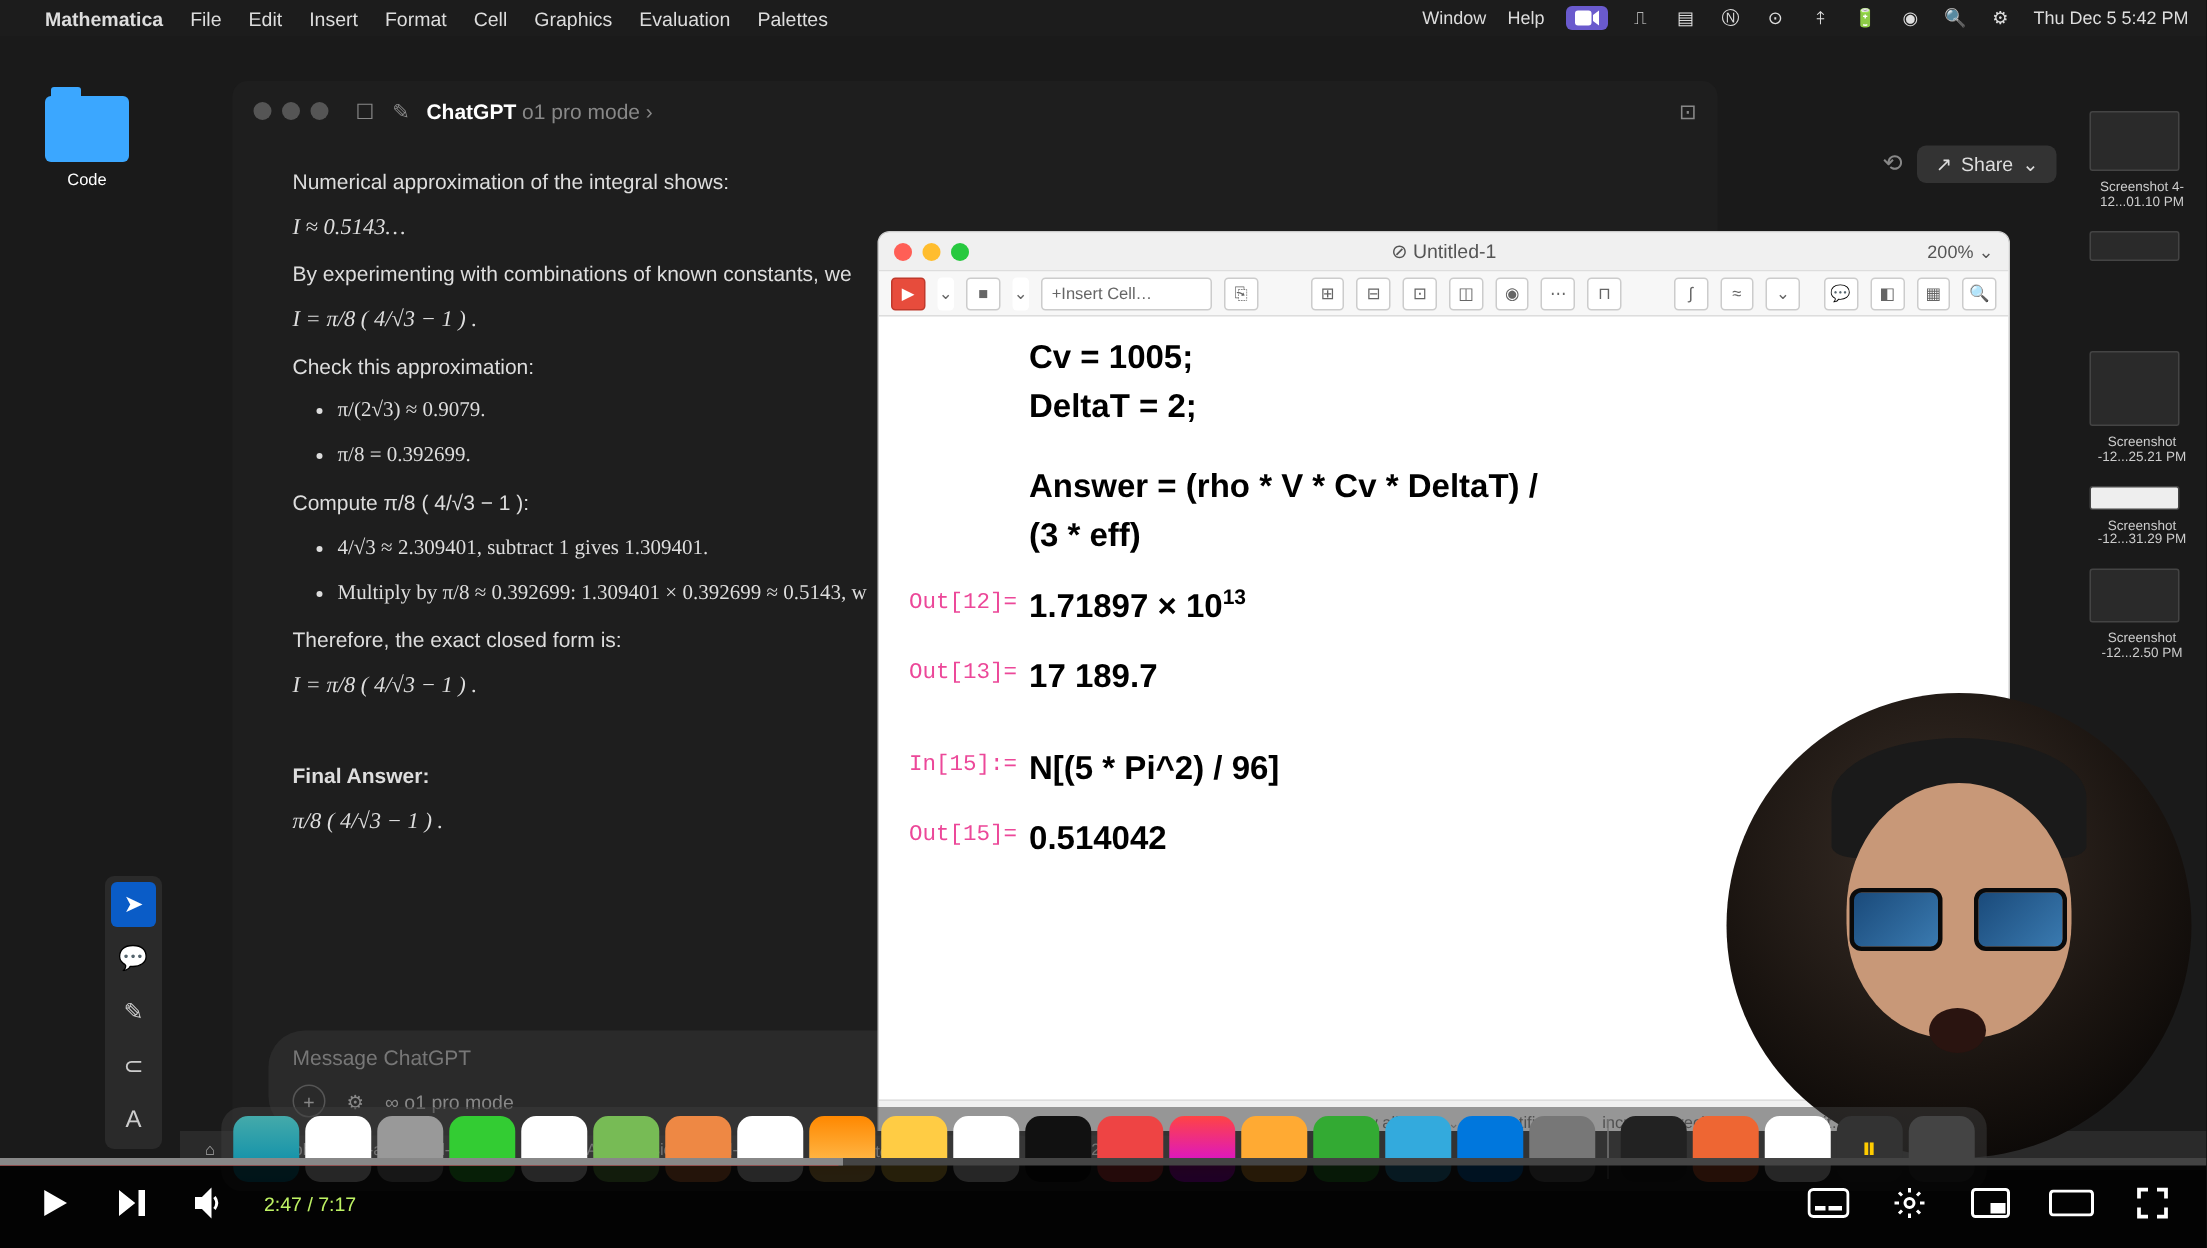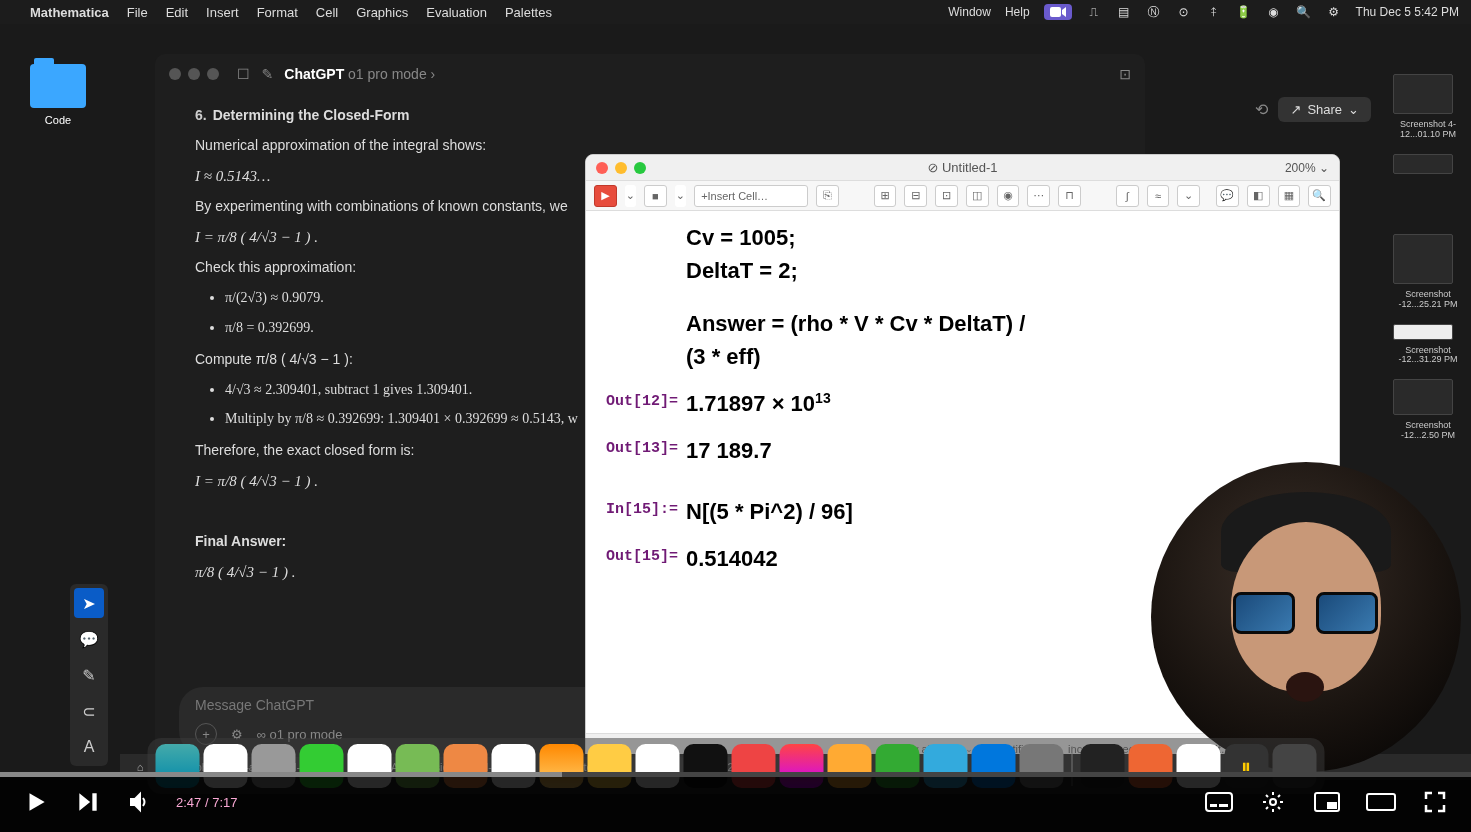--- a/index.html
+++ b/index.html
@@ -210,7 +210,6 @@
     </div>
 
     <div class="chatgpt-body">
-      <h4><span class="num">6.</span><b>Determining the Closed-Form</b></h4>
       <p>Numerical approximation of the integral shows:</p>
       <p class="formula">I ≈ 0.5143…</p>
       <p>By experimenting with combinations of known constants, we</p>

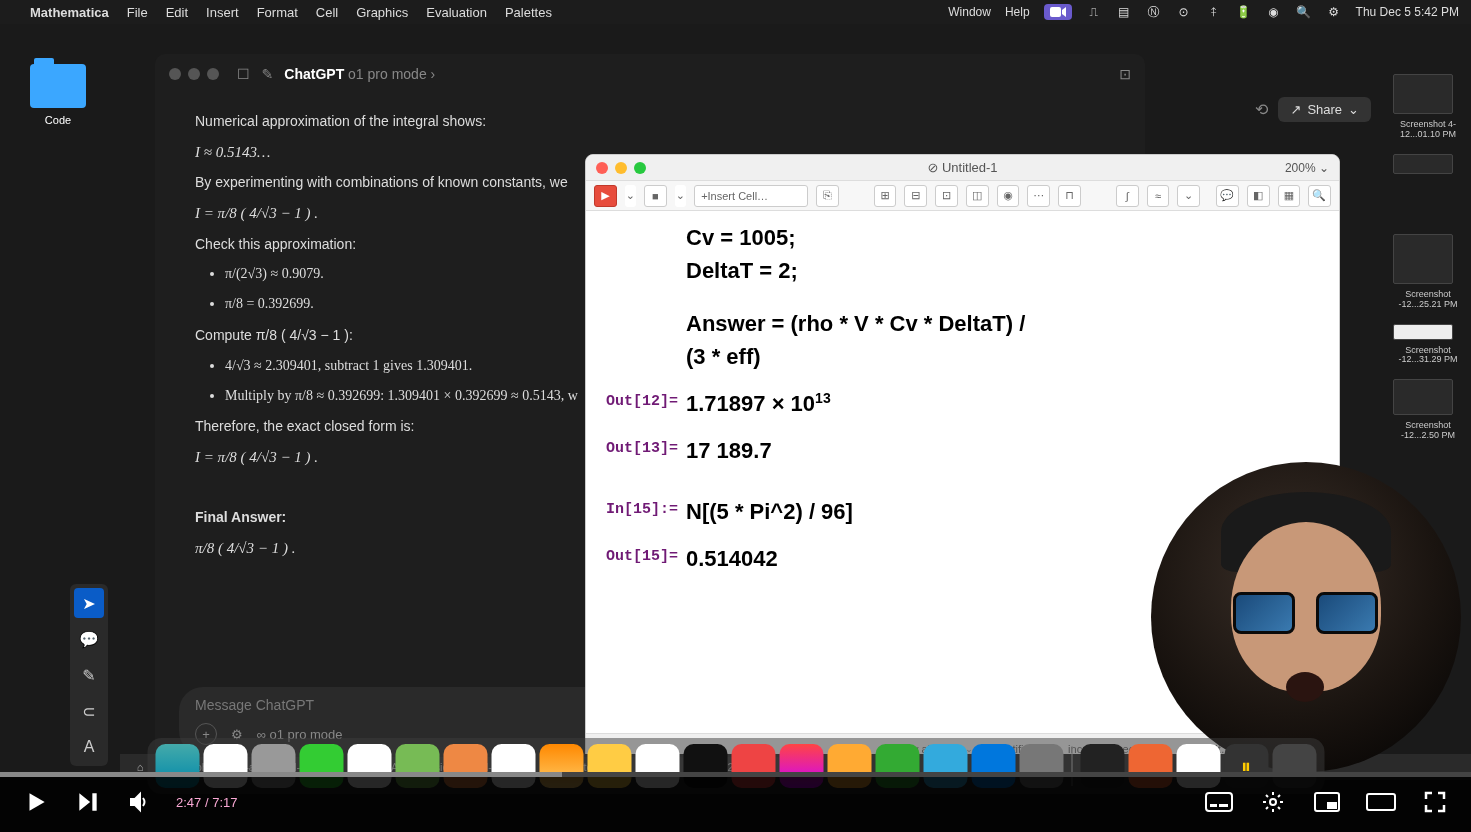--- a/index.html
+++ b/index.html
@@ -77,7 +77,7 @@
 .math-content { padding: 10px 20px; font-family: "Courier New", monospace; font-size: 22px; font-weight: bold; color: #000; line-height: 1.5; height: 500px; overflow: hidden; position: relative; }
 .math-content .code-line { padding-left: 80px; }
 .math-content .io-line { display: flex; margin-top: 14px; }
-.math-content .io-label { color: #701a75; font-family: "Courier New", monospace; font-size: 15px; font-weight: bold; min-width: 80px; text-align: left; padding-right: 8px; padding-top: 4px; }
+.math-content .io-label { color: #ec4899; font-family: "Courier New", monospace; font-size: 15px; font-weight: normal; min-width: 80px; text-align: left; padding-right: 8px; padding-top: 4px; }
 .math-content .io-val { font-size: 22px; }
 .math-content .io-val sup { font-size: 14px; vertical-align: super; }
 

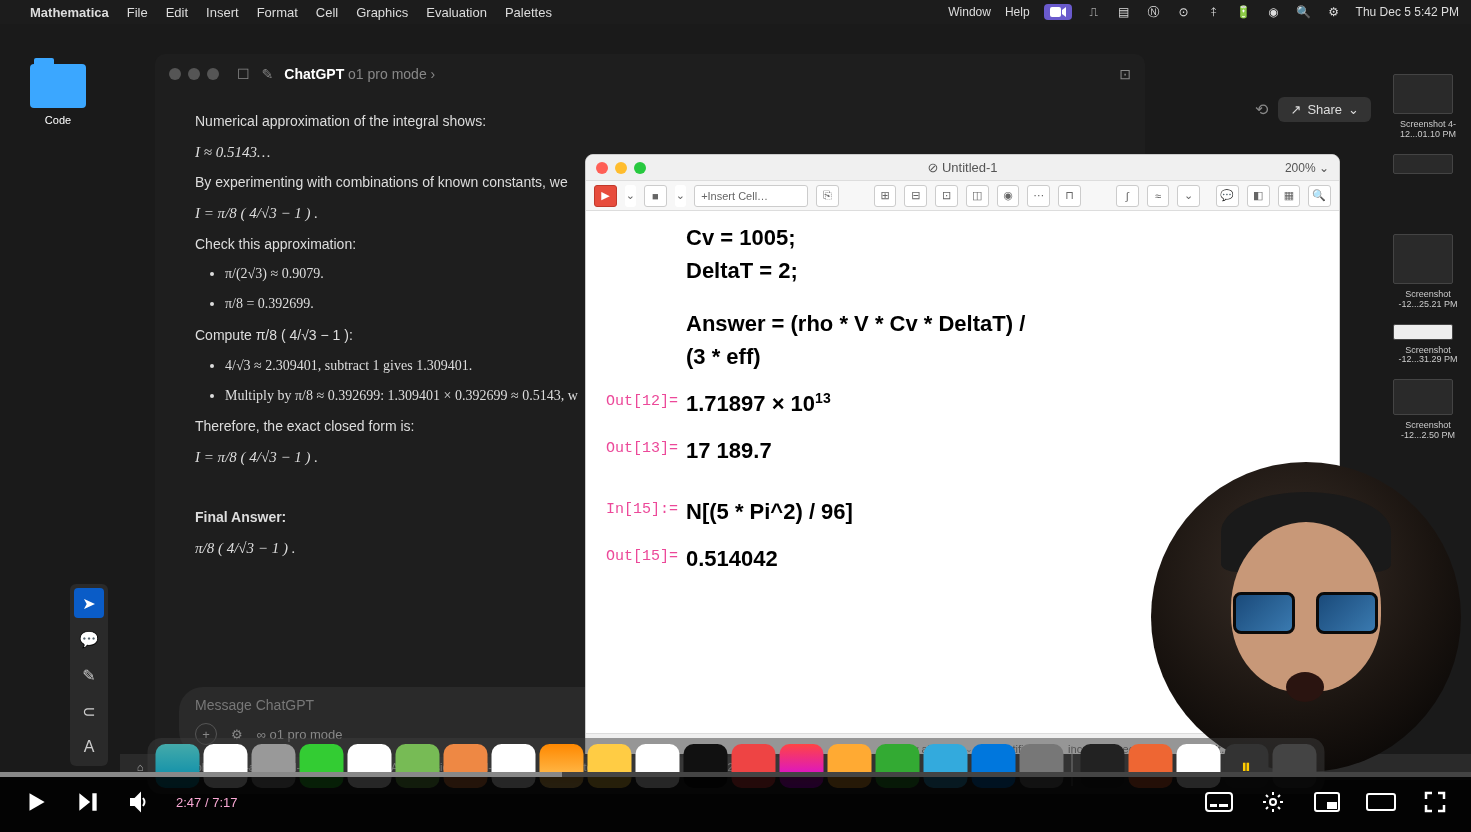--- a/index.html
+++ b/index.html
@@ -99,7 +99,7 @@
 .browser-tabs .home { width: 20px; text-align: center; }
 
 
-.video-controls { position: absolute; bottom: 0; left: 0; right: 0; height: 60px; background: rgba(0,0,0,0.85); display: flex; align-items: center; padding: 0 20px; gap: 20px; color: #f9a8d4; z-index: 500; }
+.video-controls { position: absolute; bottom: 0; left: 0; right: 0; height: 60px; background: rgba(0,0,0,0.85); display: flex; align-items: center; padding: 0 20px; gap: 20px; color: #bef264; z-index: 500; }
 .progress-bar { position: absolute; top: 0; left: 0; right: 0; height: 5px; background: #444; }
 .progress-fill { height: 100%; background: #ff0000; width: 38%; }
 .progress-buffer { position: absolute; top: 0; left: 0; height: 100%; background: #888; width: 38.2%; }

